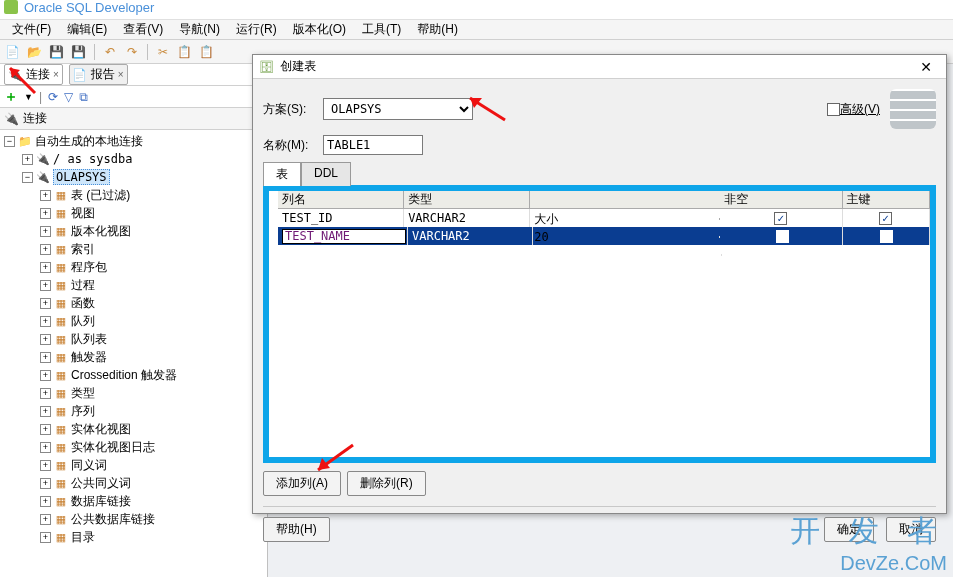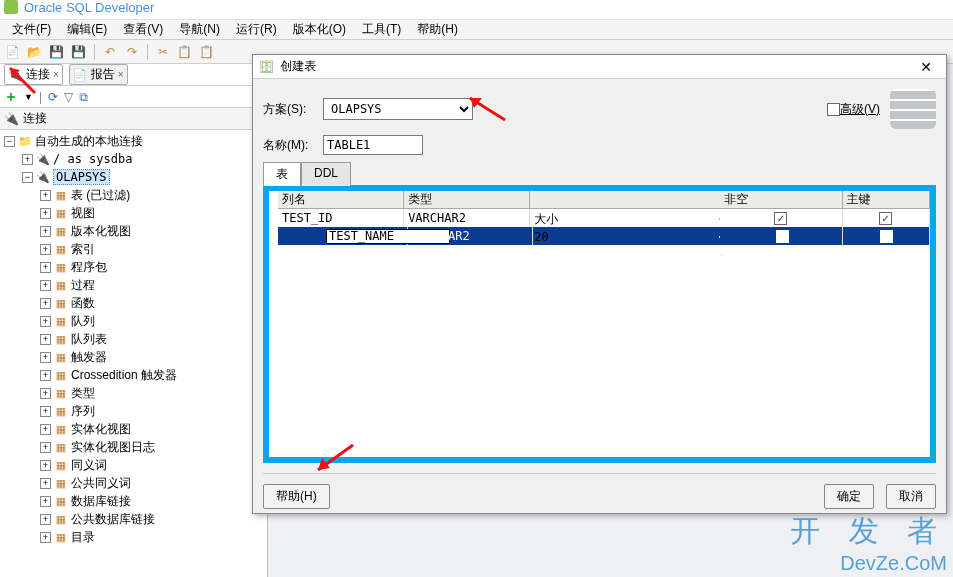--- a/index.html
+++ b/index.html
@@ -75,7 +75,7 @@
 .grid-row.sel { background: #0a3d91; color: #fff; }
 .grid-row .cbx { width: 13px; height: 13px; border: 1px solid #666; background: #fff; margin: auto; display: flex; align-items: center; justify-content: center; color: #0a3d91; font-size: 10px; }
 .grid-row.sel .cbx { border-color: #fff; color: #fff; }
-.cell-input { border: 1px solid #000; background: #fff; color: #000000; width: 124px; height: 15px; font-family: Consolas, monospace; padding: 0 2px; font-size: 12px; margin-left: 44px; }
+.cell-input { border: 1px solid #000; background: #fff; color: #701a75; width: 124px; height: 15px; font-family: Consolas, monospace; padding: 0 2px; font-size: 12px; }
 
 
 .dlg-btnrow { display: flex; gap: 6px; margin-top: 8px; }

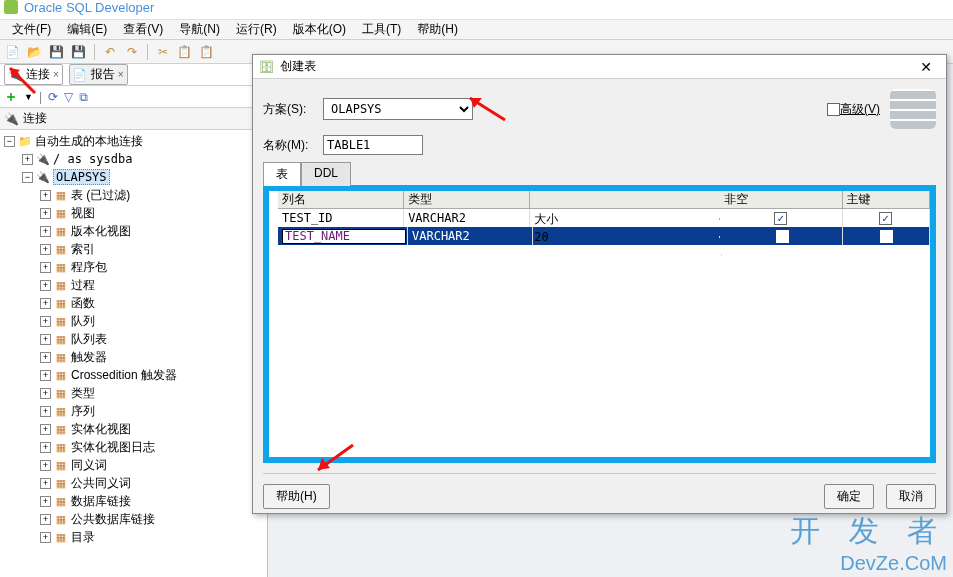--- a/index.html
+++ b/index.html
@@ -341,6 +341,10 @@
       </div>
     </div>
 
+    <div class="dlg-btnrow">
+      <button class="btn">添加列(A)</button>
+      <button class="btn">删除列(R)</button>
+    </div>
 
     <div class="dlg-footer">
       <button class="btn">帮助(H)</button>

